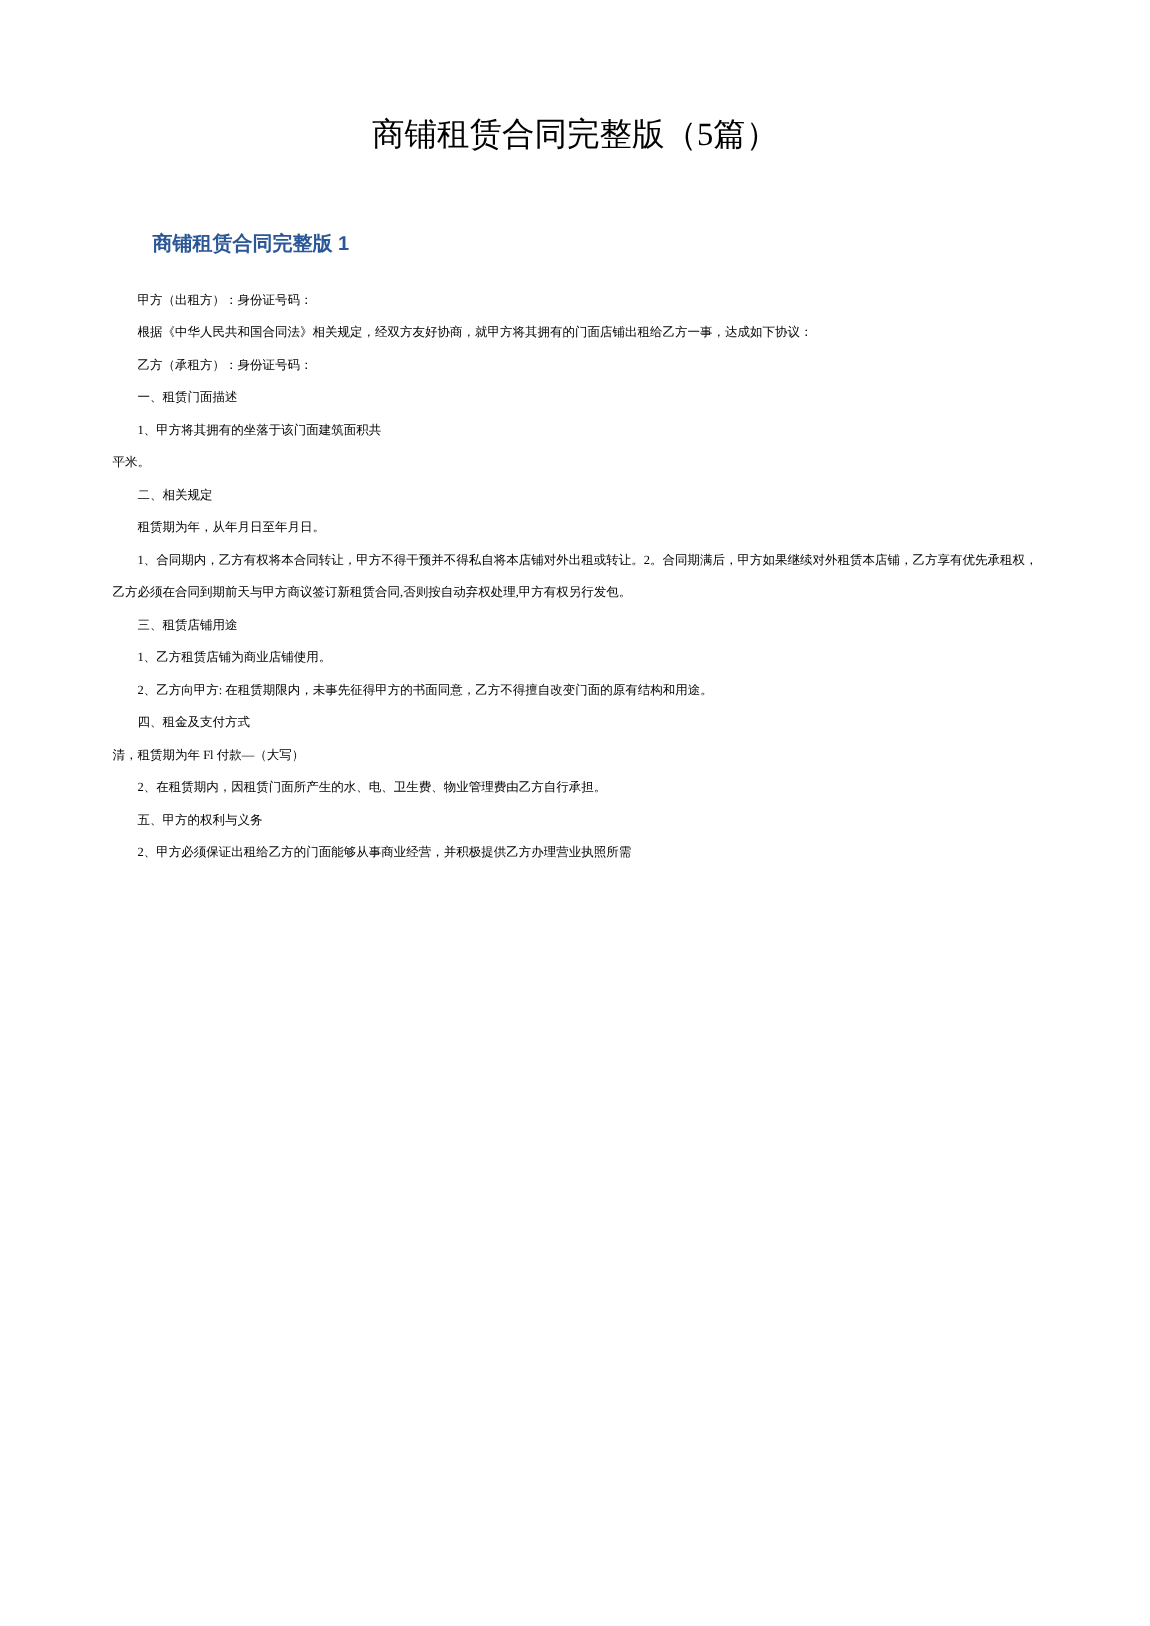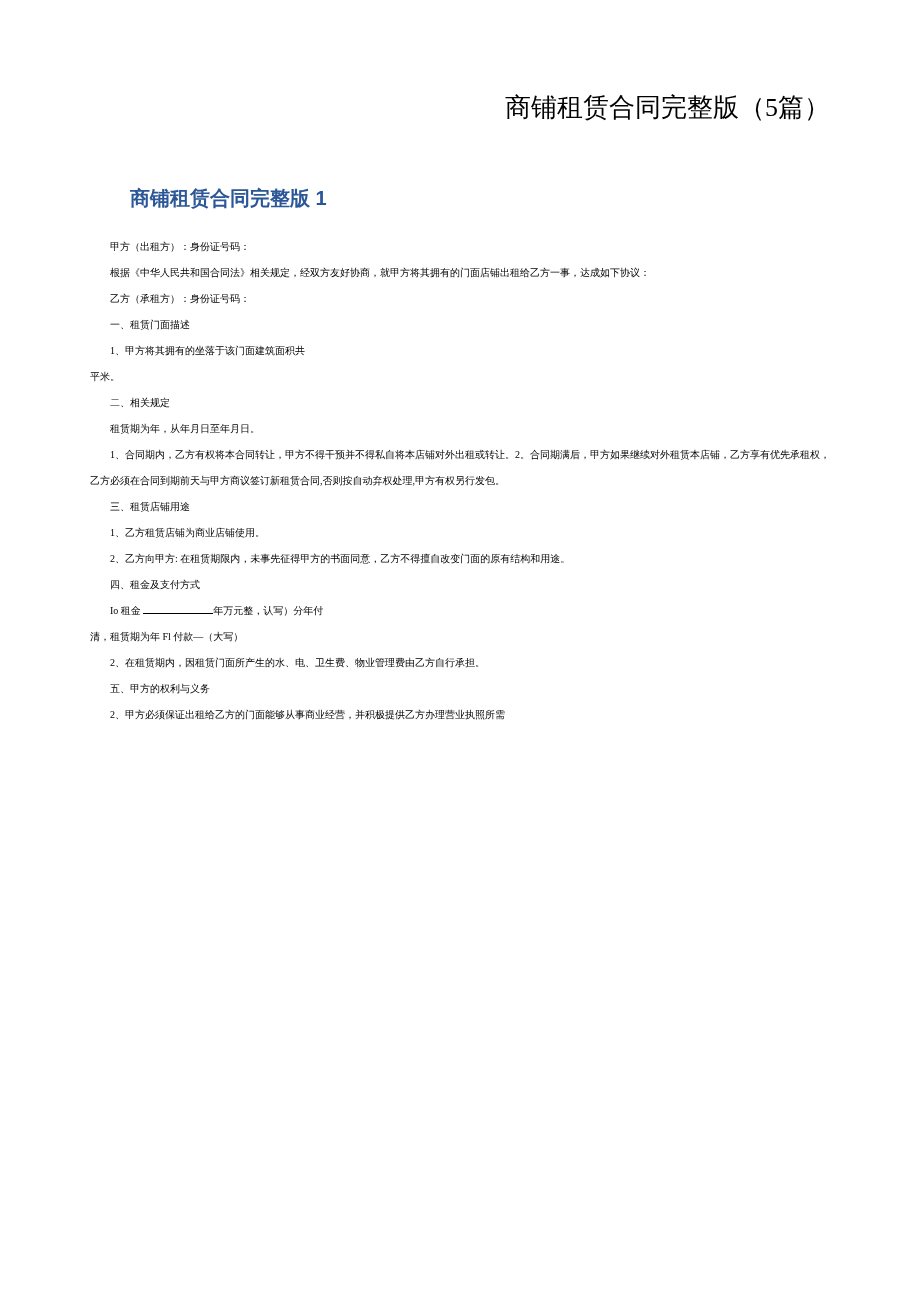--- a/index.html
+++ b/index.html
@@ -15,7 +15,7 @@
     padding: 90px 90px 60px 90px;
   }
   h1 {
-    text-align: right;
+    text-align: center;
     font-size: 26px;
     font-weight: normal;
     font-family: "SimSun", "宋体", serif;

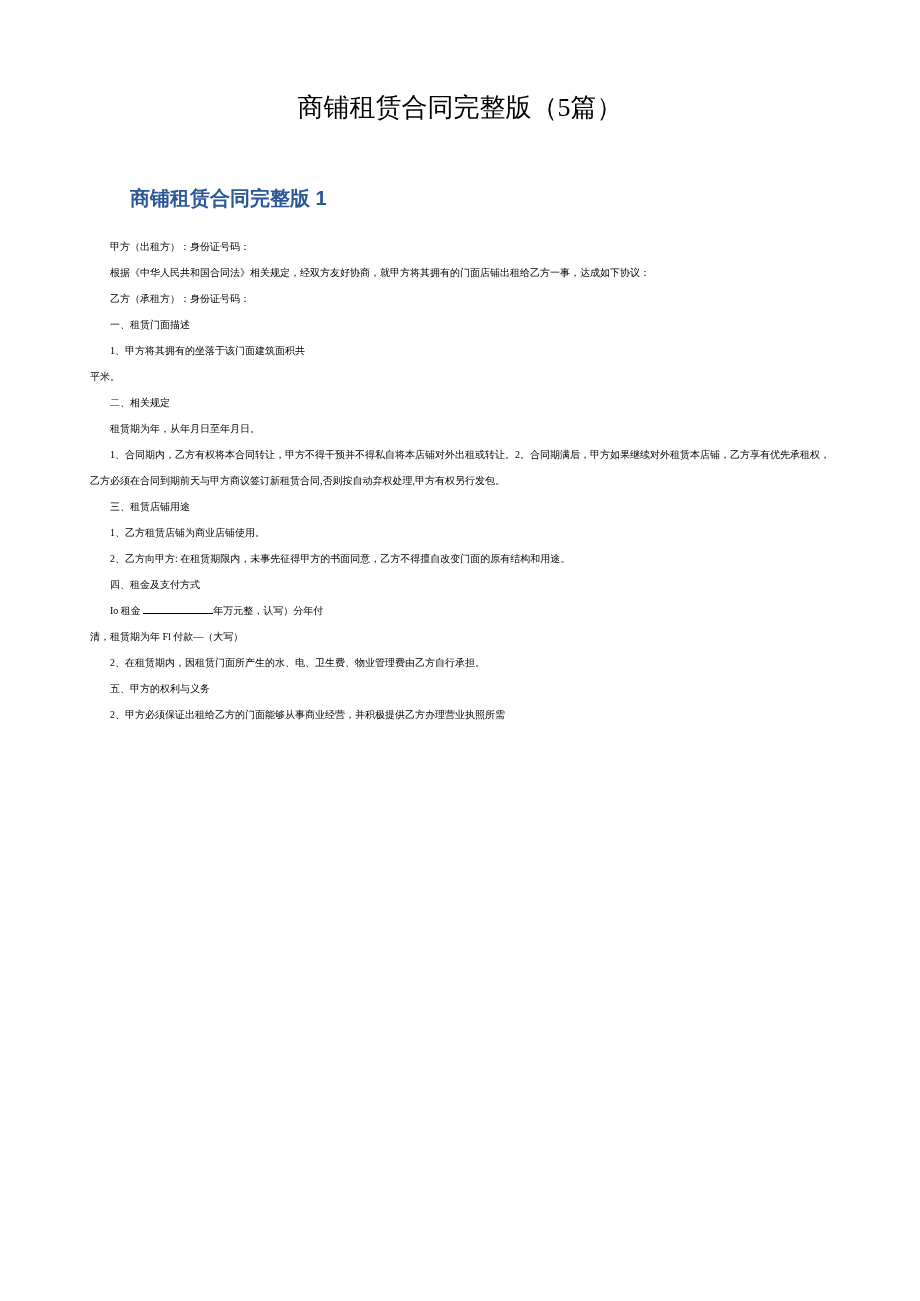--- a/index.html
+++ b/index.html
@@ -23,7 +23,7 @@
   }
   .sub {
     color: #2b5797;
-    font-size: 20px;
+    font-size: 16px;
     font-family: "Microsoft YaHei", "SimHei", sans-serif;
     font-weight: bold;
     margin-bottom: 22px;

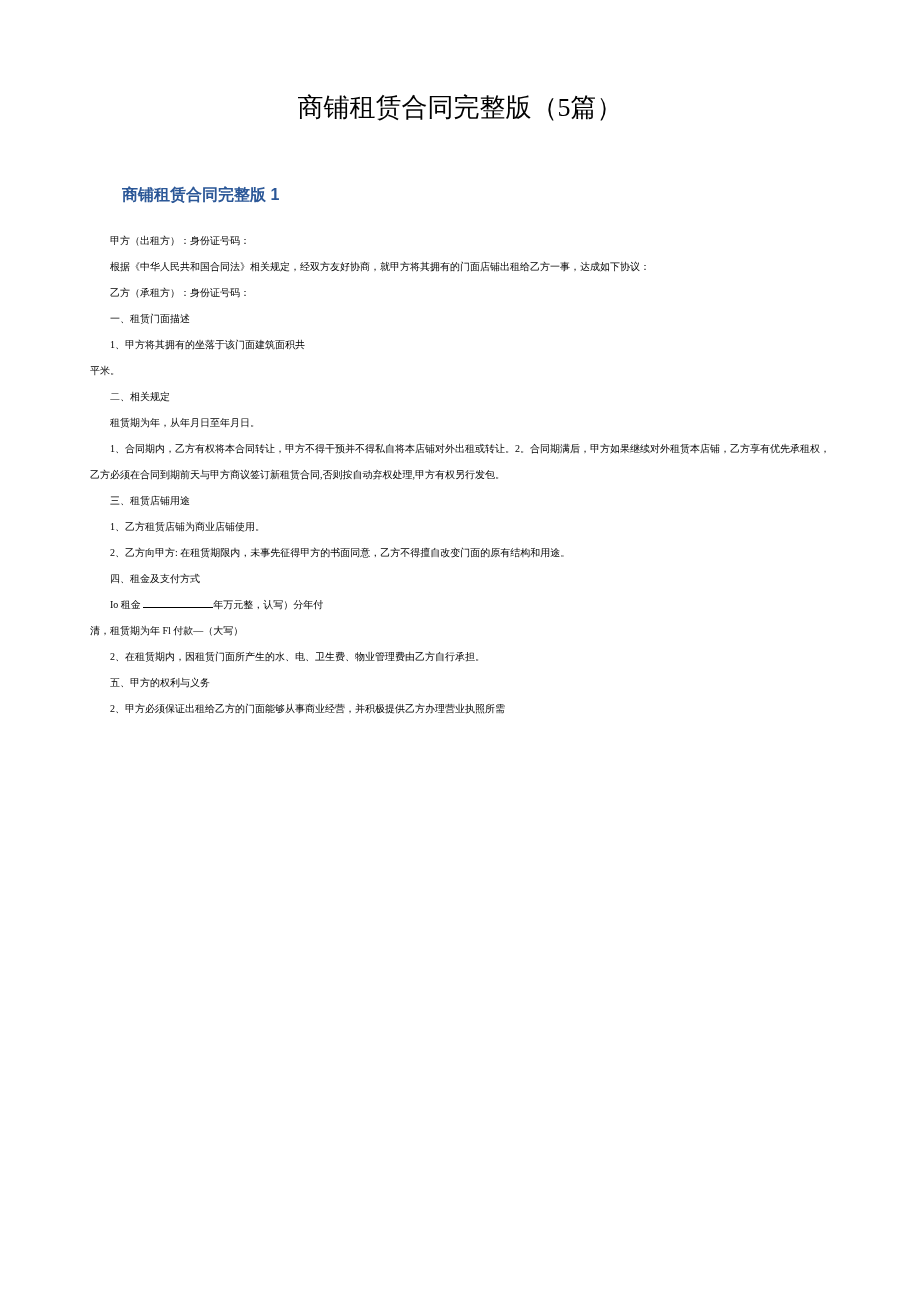--- a/index.html
+++ b/index.html
@@ -65,9 +65,6 @@
   <p>1、乙方租赁店铺为商业店铺使用。</p>
   <p>2、乙方向甲方: 在租赁期限内，未事先征得甲方的书面同意，乙方不得擅自改变门面的原有结构和用途。</p>
   <p>四、租金及支付方式</p>
-  <p>
-    <span>Io 租金 </span><span class="blank"></span><span>年万元整，认写）分年付</span>
-  </p>
   <p class="noindent">清，租赁期为年 Fl 付款—（大写）</p>
   <p>2、在租赁期内，因租赁门面所产生的水、电、卫生费、物业管理费由乙方自行承担。</p>
   <p>五、甲方的权利与义务</p>

